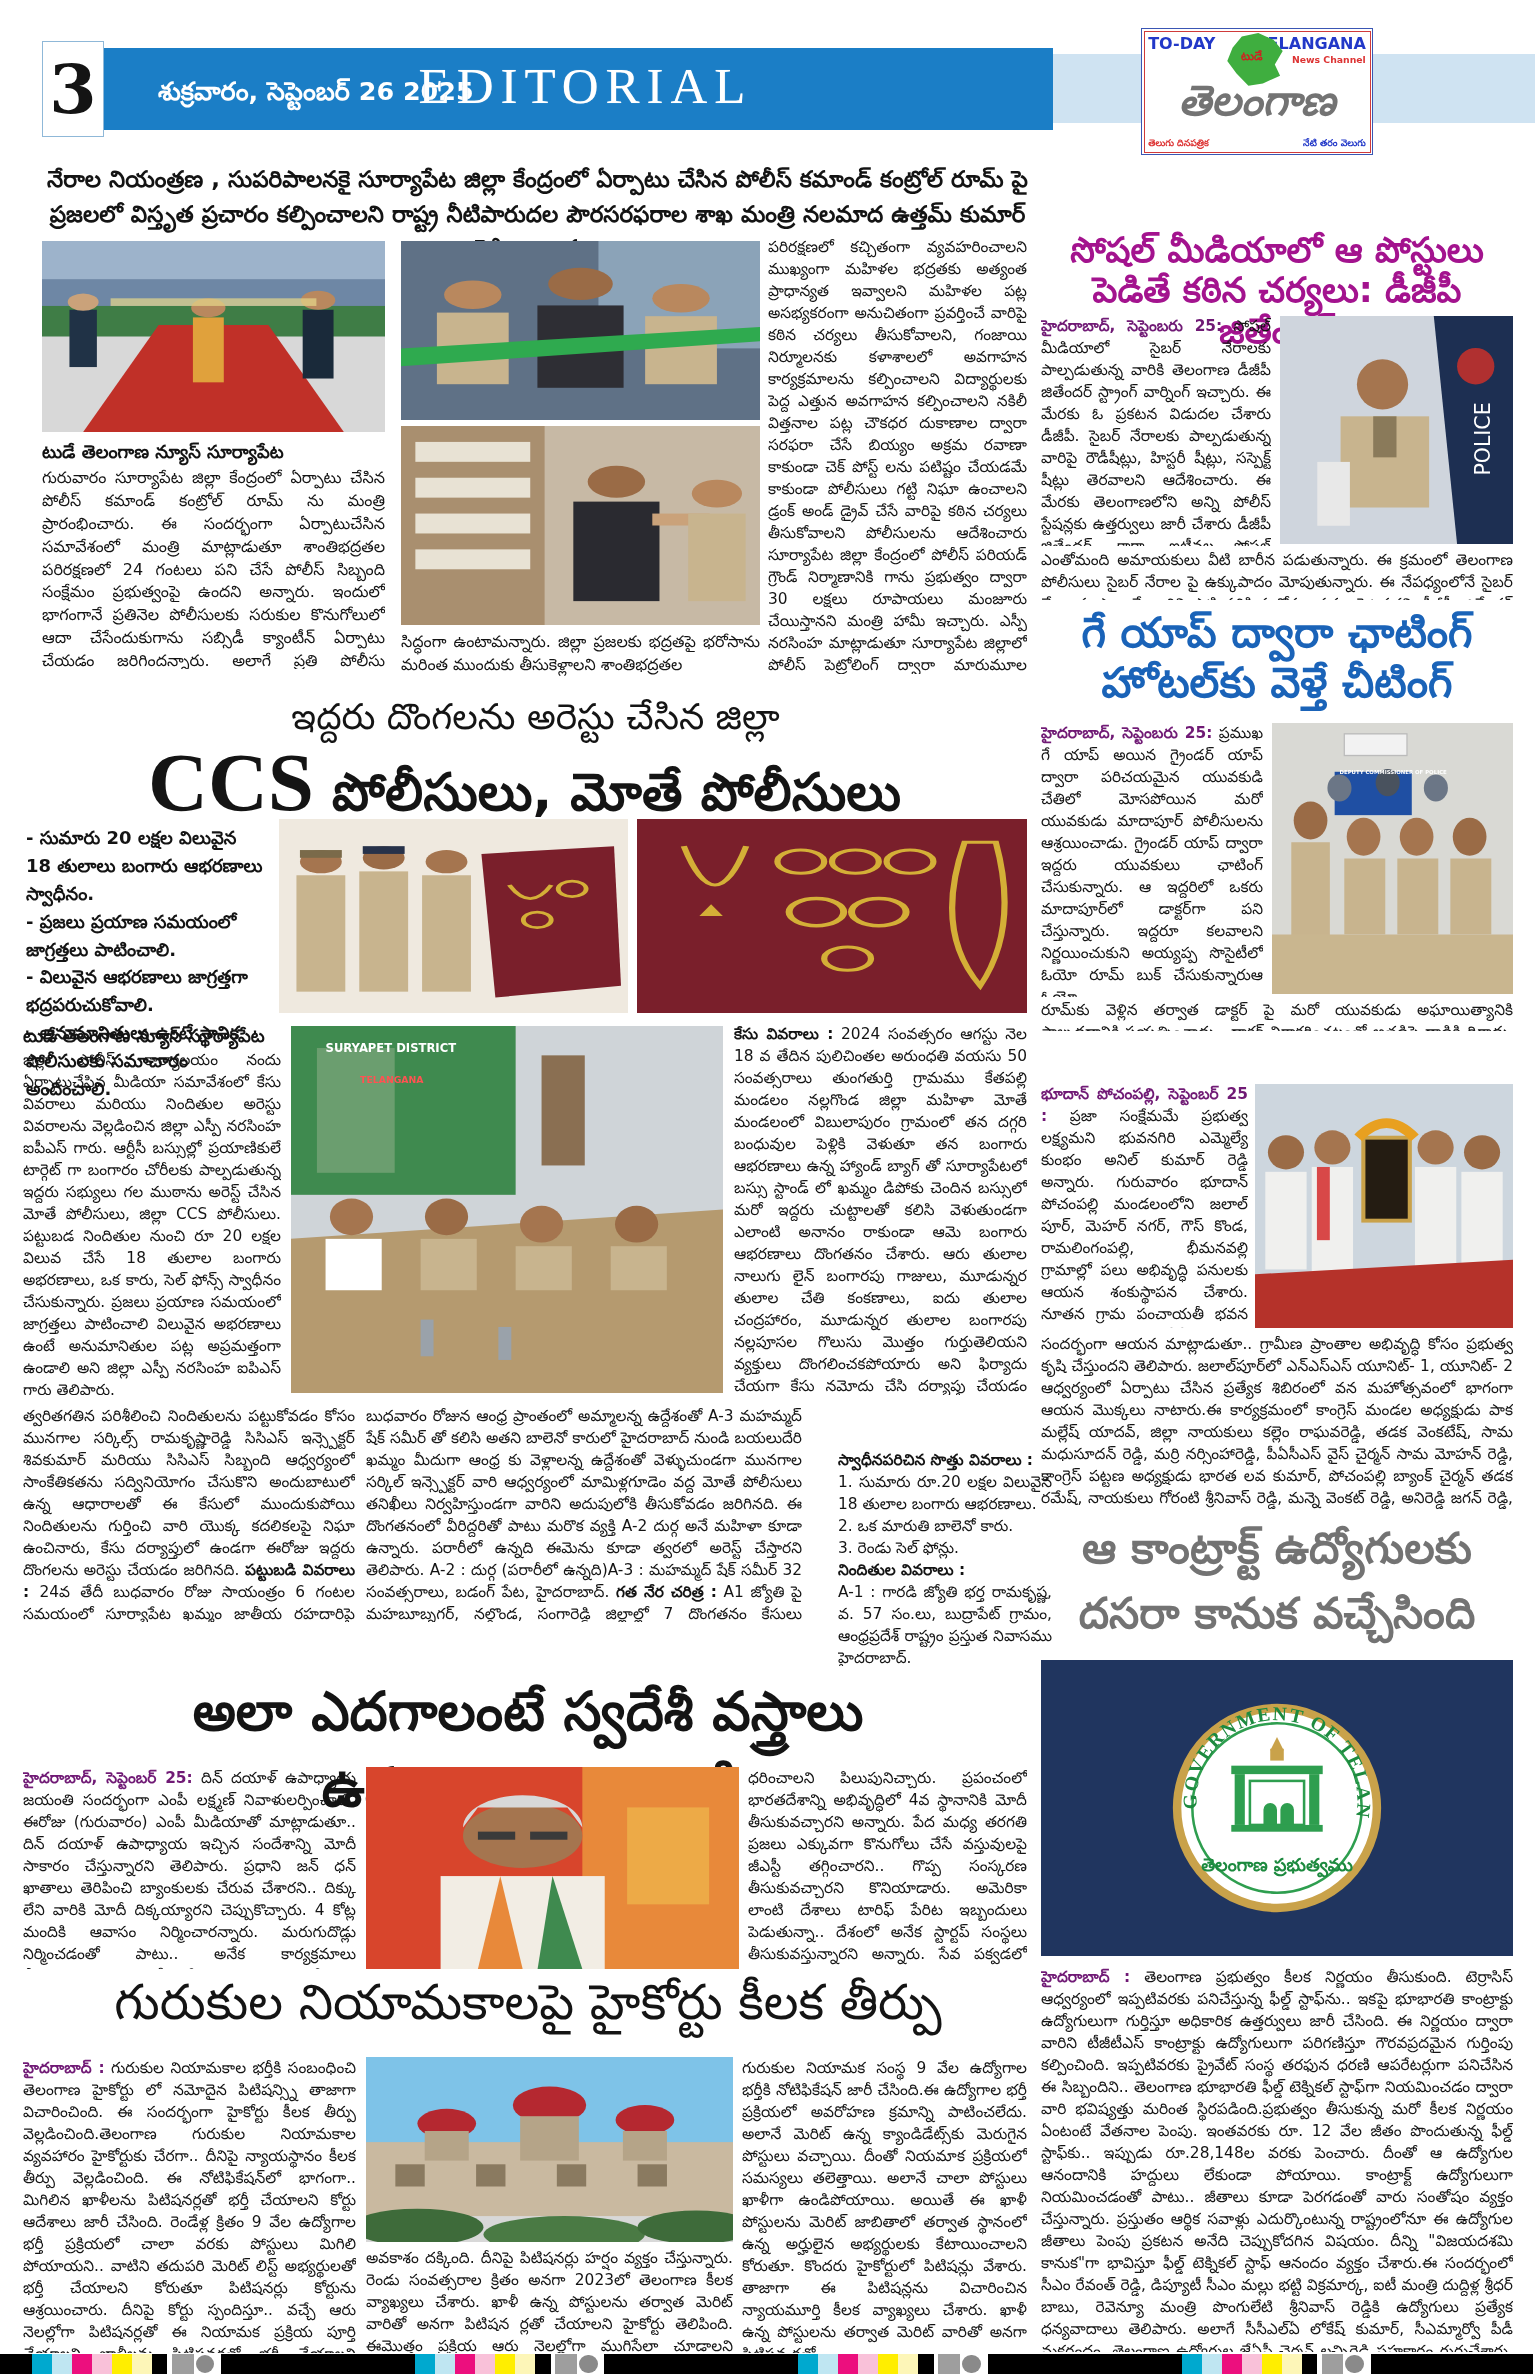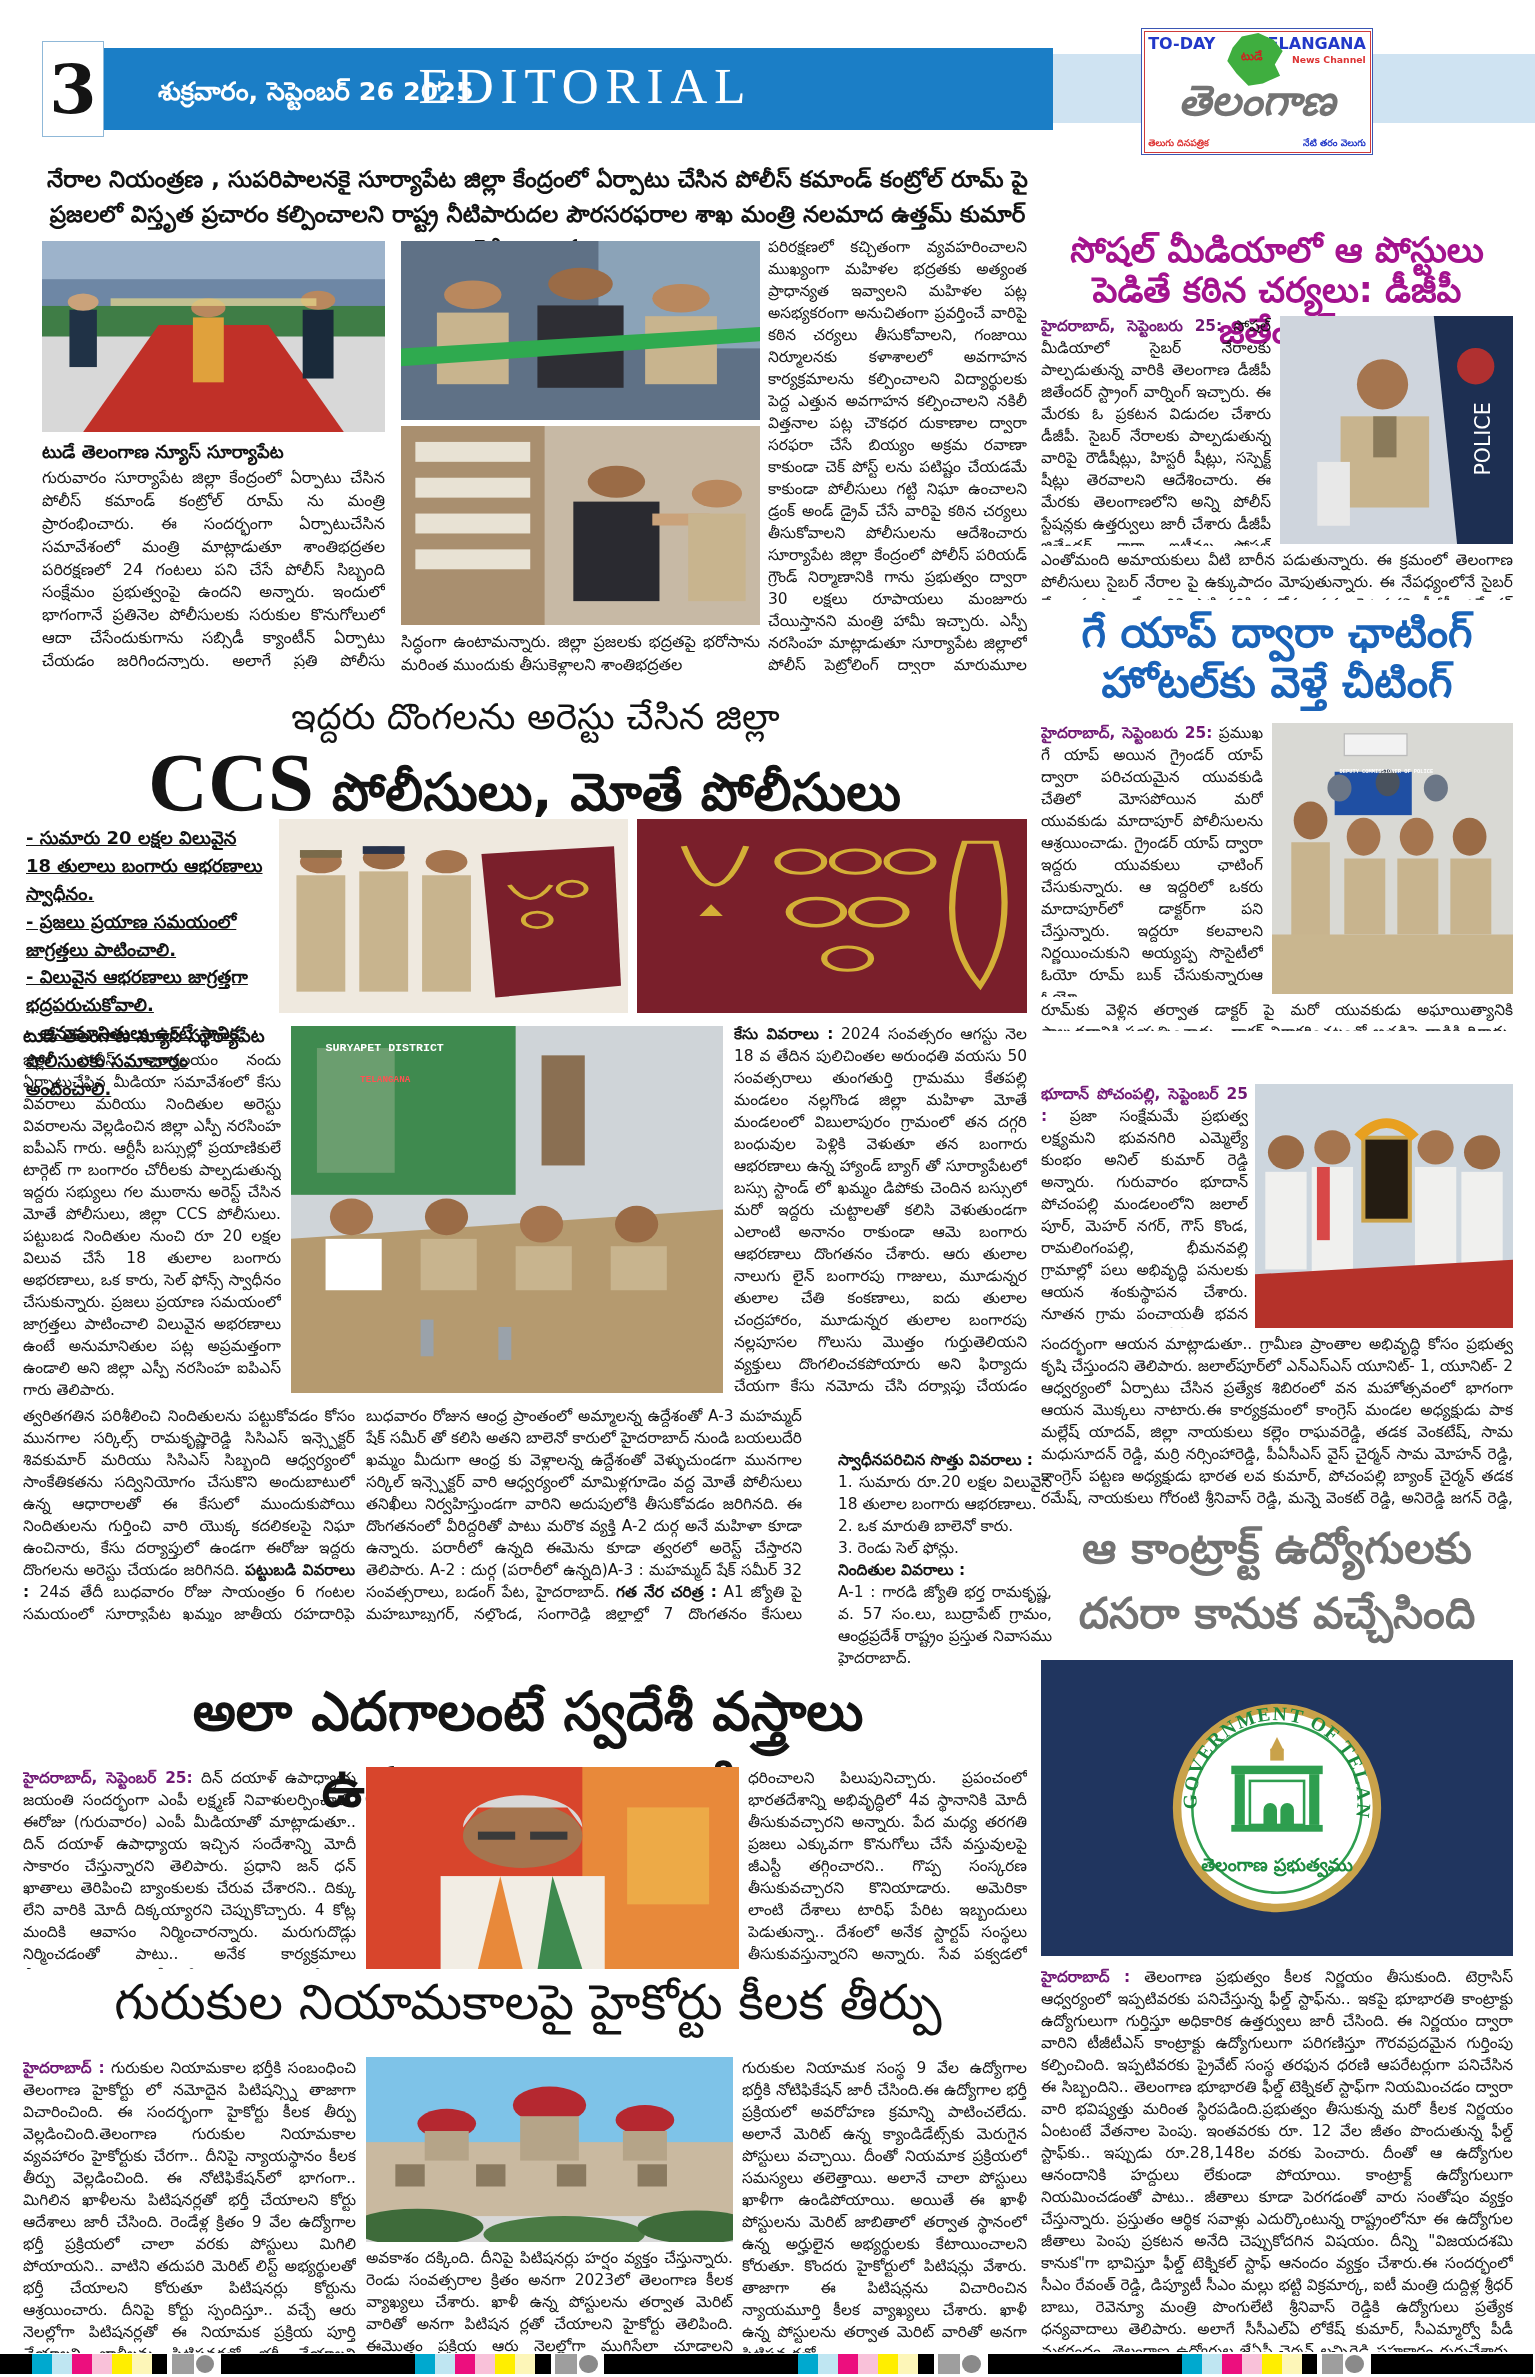--- a/index.html
+++ b/index.html
@@ -64,7 +64,7 @@
   .ccs-headline{left:23px;top:734px;width:1003px;text-align:center;white-space:nowrap;}
   .ccs-latin{font-family:"Liberation Serif","DejaVu Serif",serif;font-size:83px;font-weight:700;}
   .ccs-telugu{font-size:52px;font-weight:800;}
-  .ccs-bullets{left:26px;top:824px;width:248px;font-size:18px;font-weight:600;line-height:1.55;text-decoration:underline;}
+  .ccs-bullets{left:26px;top:824px;width:248px;font-size:18px;font-weight:600;line-height:1.55;}
   .ccs-photoA{left:279px;top:819px;width:349px;height:194px;}
   .ccs-photoB{left:637px;top:819px;width:390px;height:194px;}
   .ccs-c1{left:23px;top:1023px;width:258px;height:372px;}

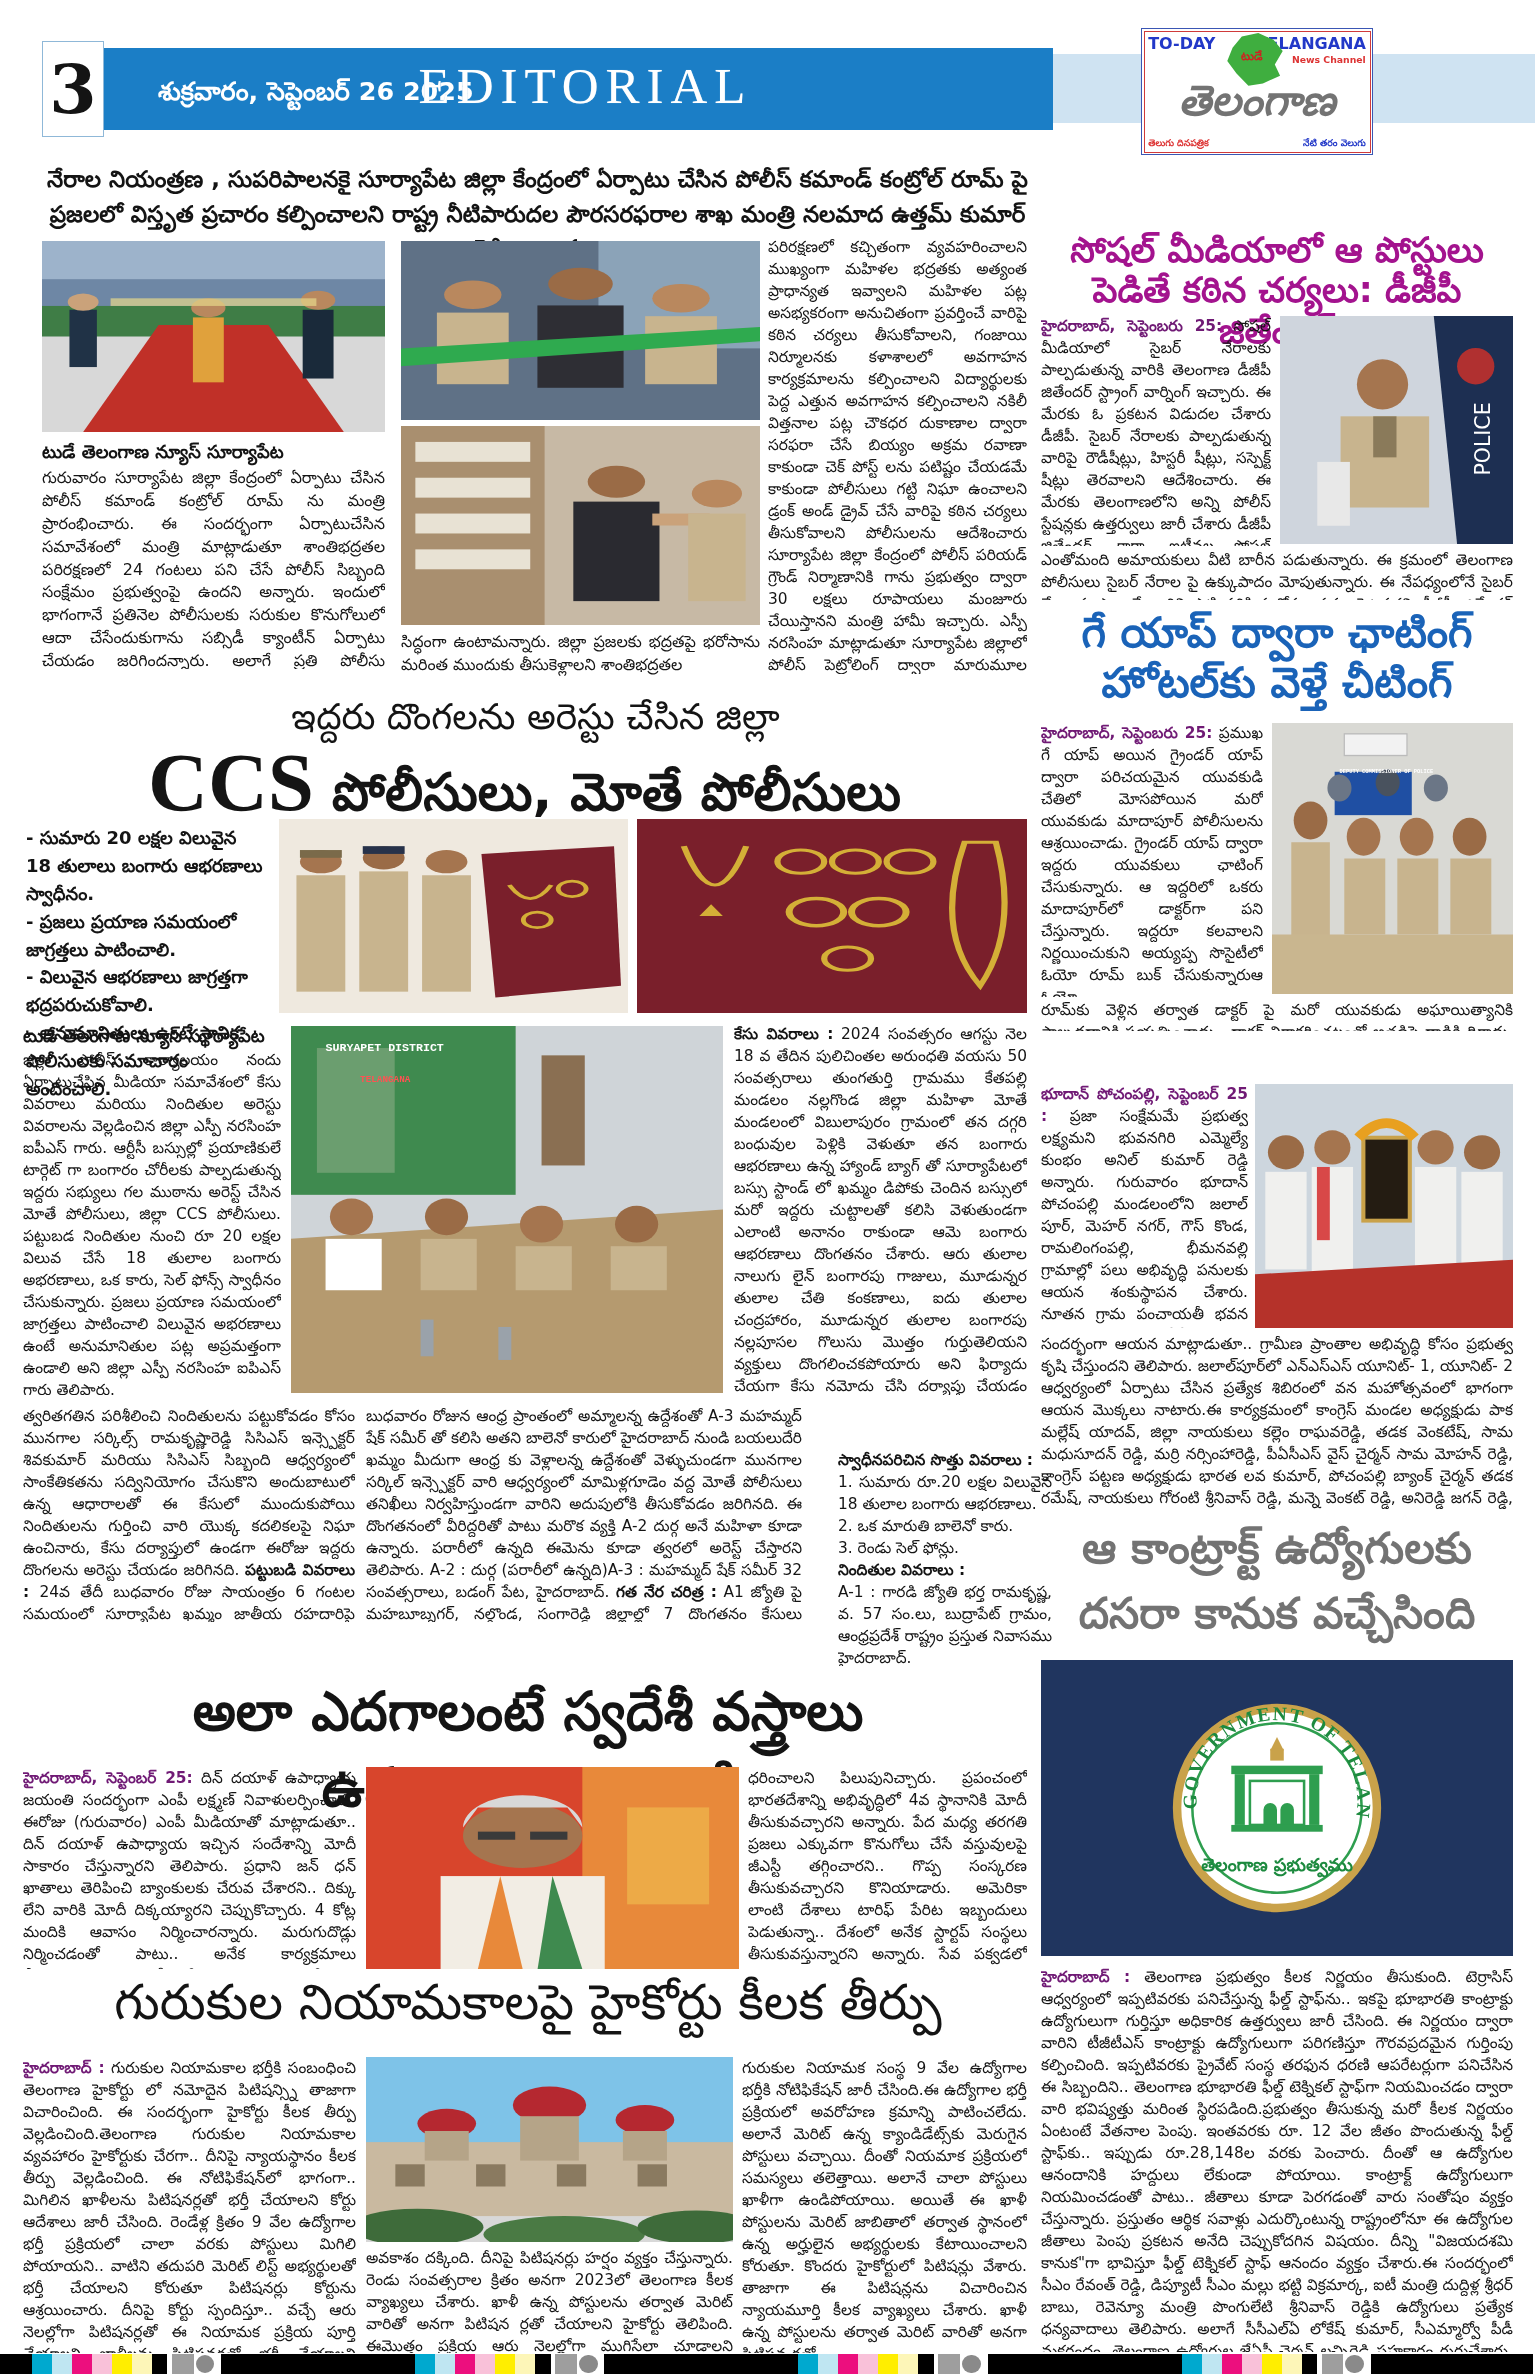--- a/index.html
+++ b/index.html
@@ -100,7 +100,7 @@
   .rg-o{width:23px;background:#fff;position:relative;}
   .rg-o::after{content:"";position:absolute;left:2.3px;top:0.8px;width:18.5px;height:18.5px;border-radius:50%;background:#8a8a8a;}
   .rg-L{width:162px;background:#000;}
-  .ovl{position:absolute;color:#fff;font-weight:800;font-family:Liberation Mono, monospace;}
+  .ovl{position:absolute;color:#fff;font-weight:800;}
 </style>
 </head>
 <body>

